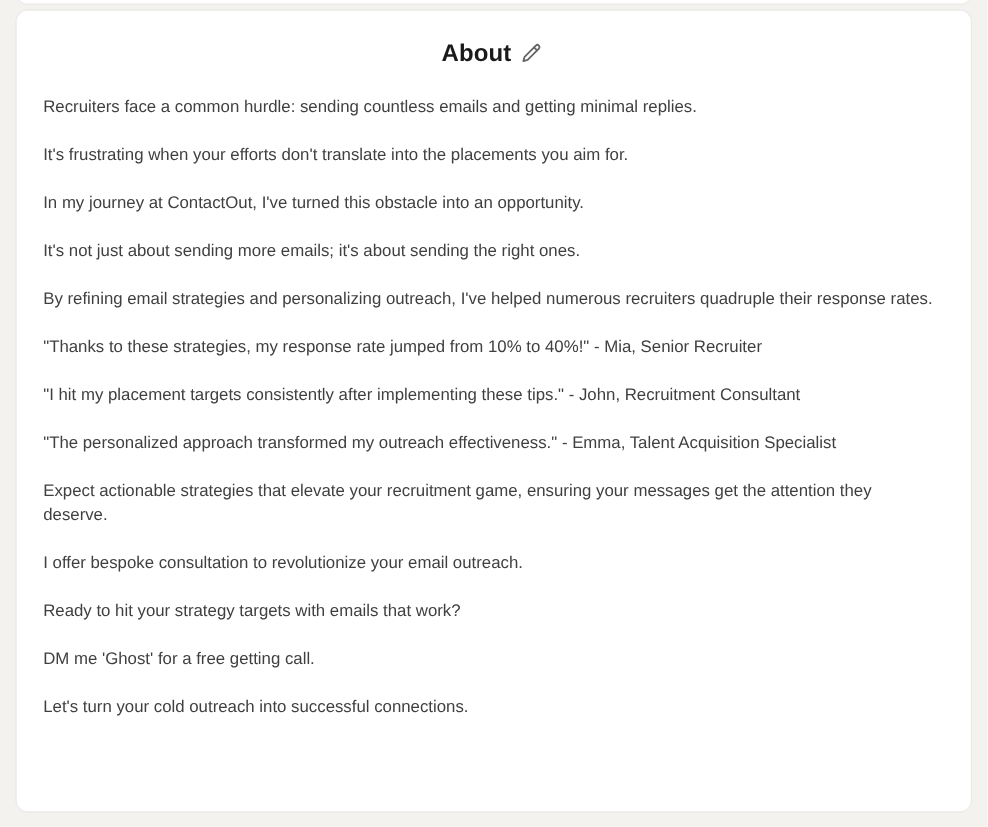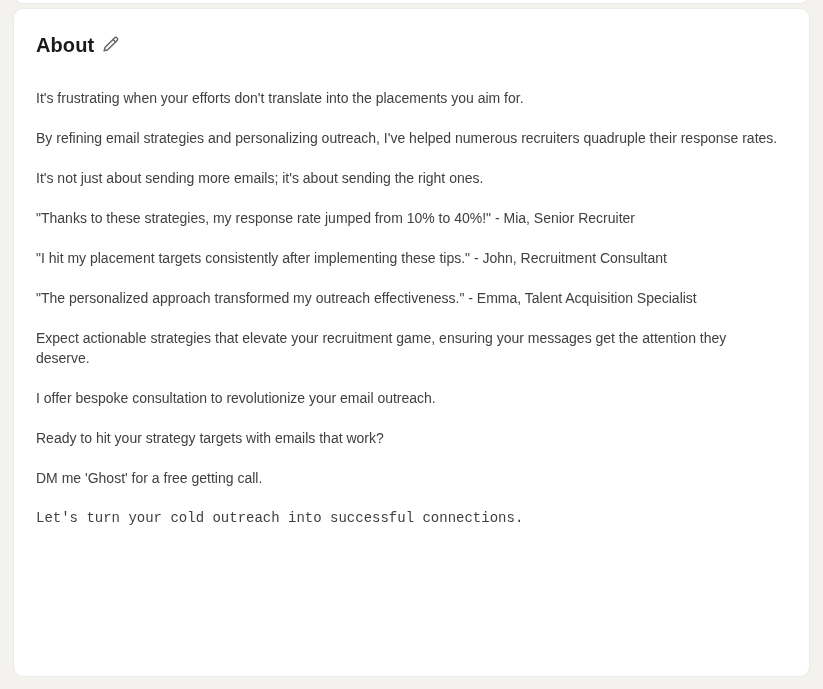--- a/index.html
+++ b/index.html
@@ -39,9 +39,9 @@
   }
   .card-header {
     display: flex;
-    justify-content: flex-start;
+    justify-content: center;
     align-items: flex-start;
-    margin-bottom: 28px;
+    margin-bottom: 18px;
   }
   .card-title {
     font-size: 20px;

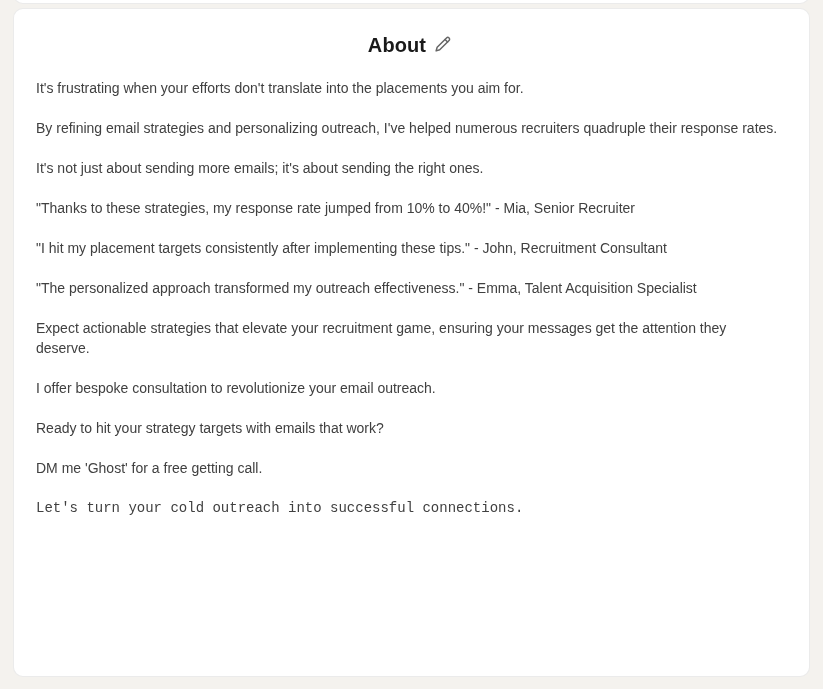--- a/index.html
+++ b/index.html
@@ -94,6 +94,7 @@
     </button>
   </div>
   <div class="about-body">
+    <p>Recruiters face a common hurdle: sending countless emails and getting minimal replies.</p>
     <p>It's frustrating when your efforts don't translate into the placements you aim for.</p>
     <p>By refining email strategies and personalizing outreach, I've helped numerous recruiters quadruple their response rates.</p>
     <p>It's not just about sending more emails; it's about sending the right ones.</p>

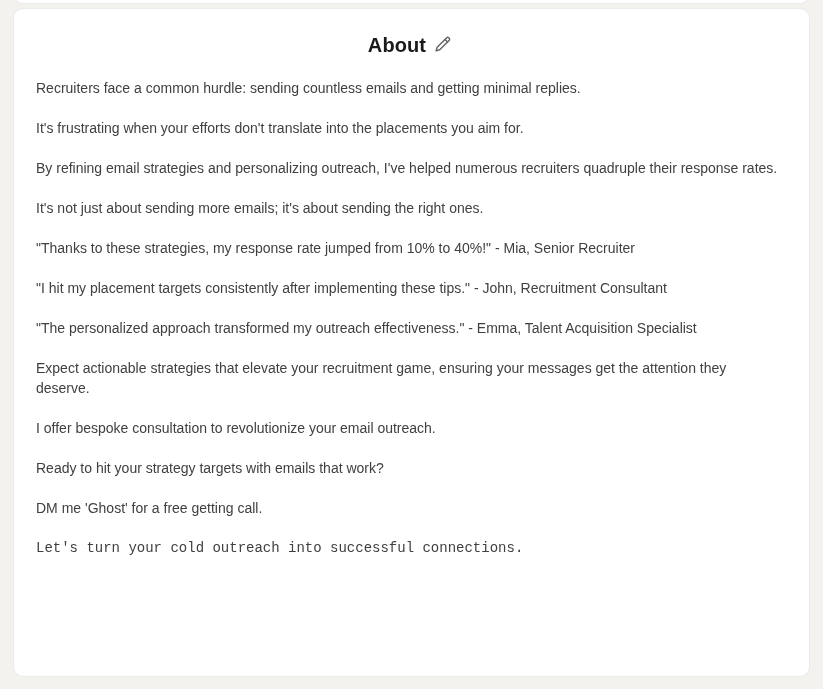--- a/index.html
+++ b/index.html
@@ -96,6 +96,7 @@
   <div class="about-body">
     <p>Recruiters face a common hurdle: sending countless emails and getting minimal replies.</p>
     <p>It's frustrating when your efforts don't translate into the placements you aim for.</p>
+    <p>In my journey at ContactOut, I've turned this obstacle into an opportunity.</p>
     <p>By refining email strategies and personalizing outreach, I've helped numerous recruiters quadruple their response rates.</p>
     <p>It's not just about sending more emails; it's about sending the right ones.</p>
     <p>"Thanks to these strategies, my response rate jumped from 10% to 40%!" - Mia, Senior Recruiter</p>

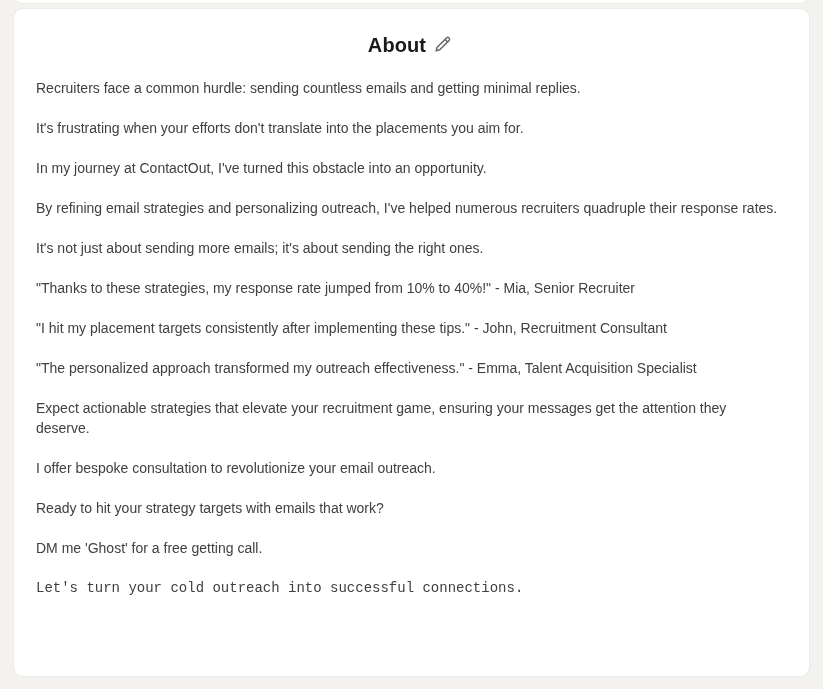--- a/index.html
+++ b/index.html
@@ -97,8 +97,8 @@
     <p>Recruiters face a common hurdle: sending countless emails and getting minimal replies.</p>
     <p>It's frustrating when your efforts don't translate into the placements you aim for.</p>
     <p>In my journey at ContactOut, I've turned this obstacle into an opportunity.</p>
+    <p>It's not just about sending more emails; it's about sending the right ones.</p>
     <p>By refining email strategies and personalizing outreach, I've helped numerous recruiters quadruple their response rates.</p>
-    <p>It's not just about sending more emails; it's about sending the right ones.</p>
     <p>"Thanks to these strategies, my response rate jumped from 10% to 40%!" - Mia, Senior Recruiter</p>
     <p>"I hit my placement targets consistently after implementing these tips." - John, Recruitment Consultant</p>
     <p>"The personalized approach transformed my outreach effectiveness." - Emma, Talent Acquisition Specialist</p>

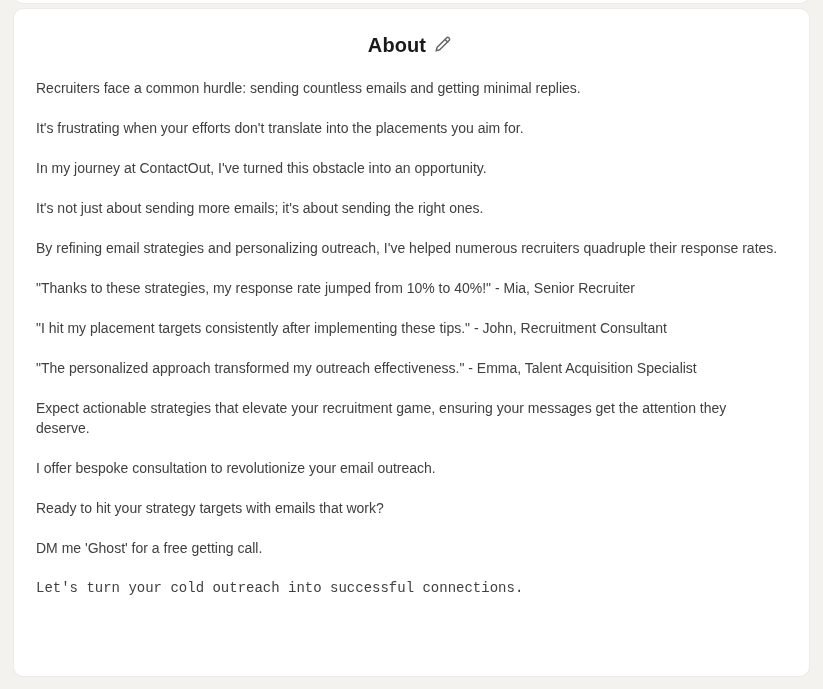--- a/index.html
+++ b/index.html
@@ -73,7 +73,6 @@
   }
   .about-body p:last-child {
     margin-bottom: 4px;
-    font-family: Liberation Mono, monospace;
   }
 </style>
 </head>

